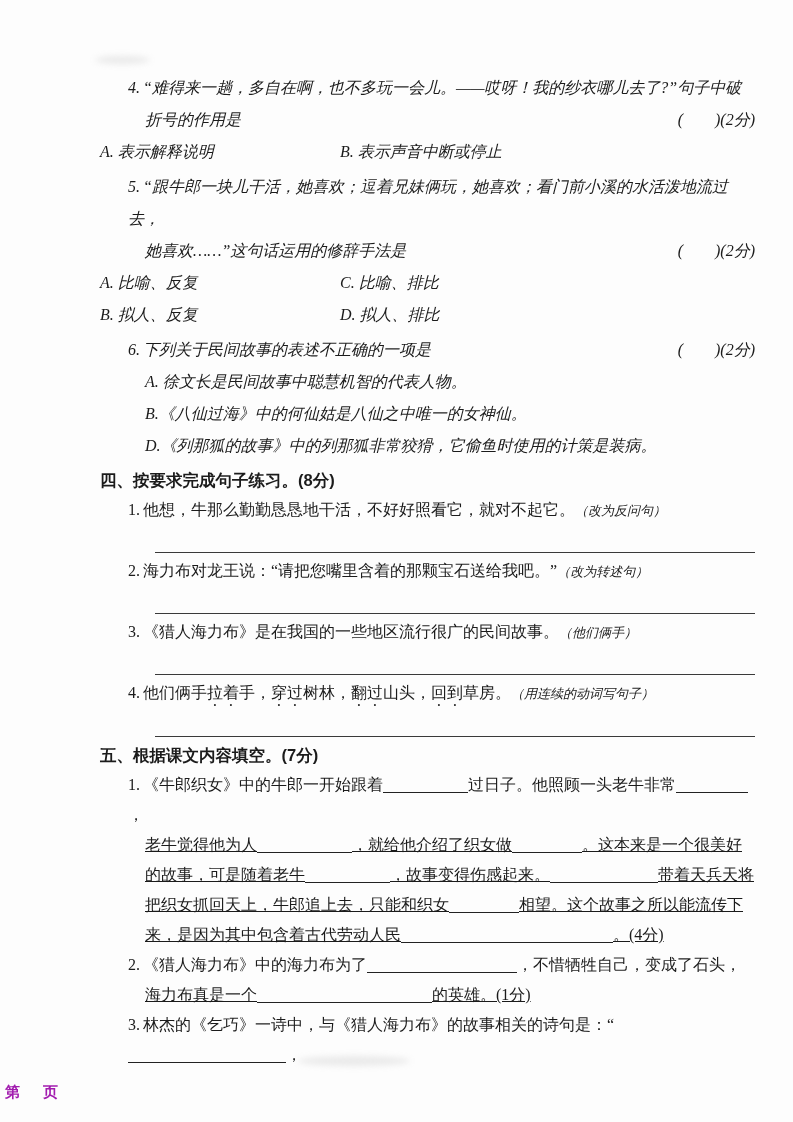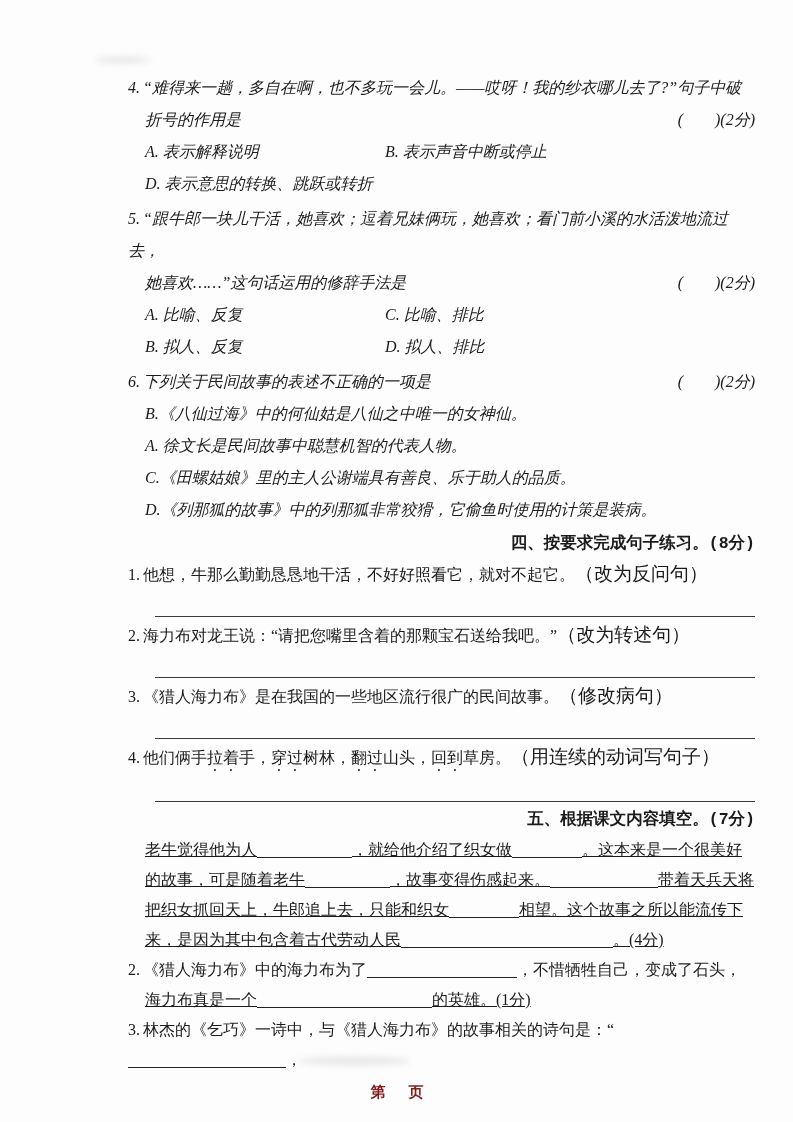--- a/index.html
+++ b/index.html
@@ -21,7 +21,7 @@
   .between{display:flex;justify-content:space-between;gap:8px;}
   .qnum{margin-right:3px;}
   .mark{white-space:nowrap;}
-  .optgrid{margin-left:45px;display:grid;grid-template-columns:240px 1fr;line-height:32px;}
+  .optgrid{display:grid;grid-template-columns:240px 1fr;line-height:32px;}
   .optrow{padding-left:45px;}
 
   .sec-title{

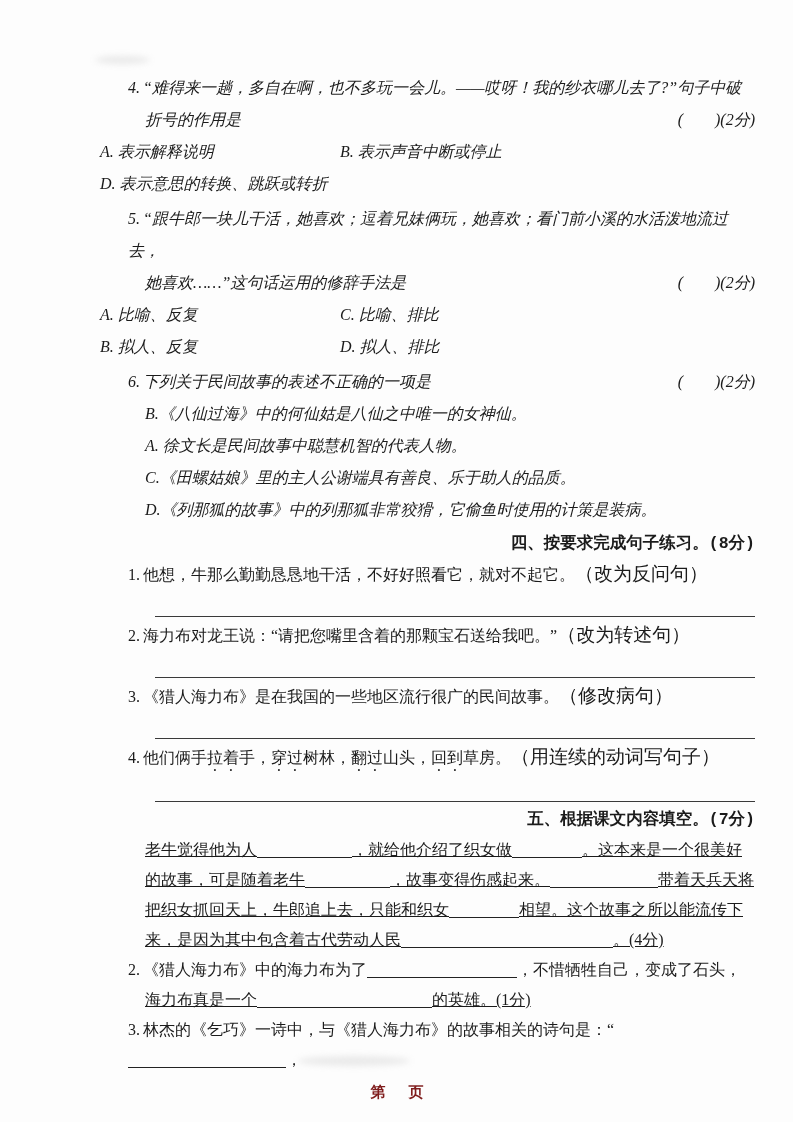--- a/index.html
+++ b/index.html
@@ -72,7 +72,6 @@
           <div class="optgrid">
             <span>A. 表示解释说明</span>
             <span>B. 表示声音中断或停止</span>
-            <span>D. 表示意思的转换、跳跃或转折</span>
           </div>
         </div>
         <div class="q">

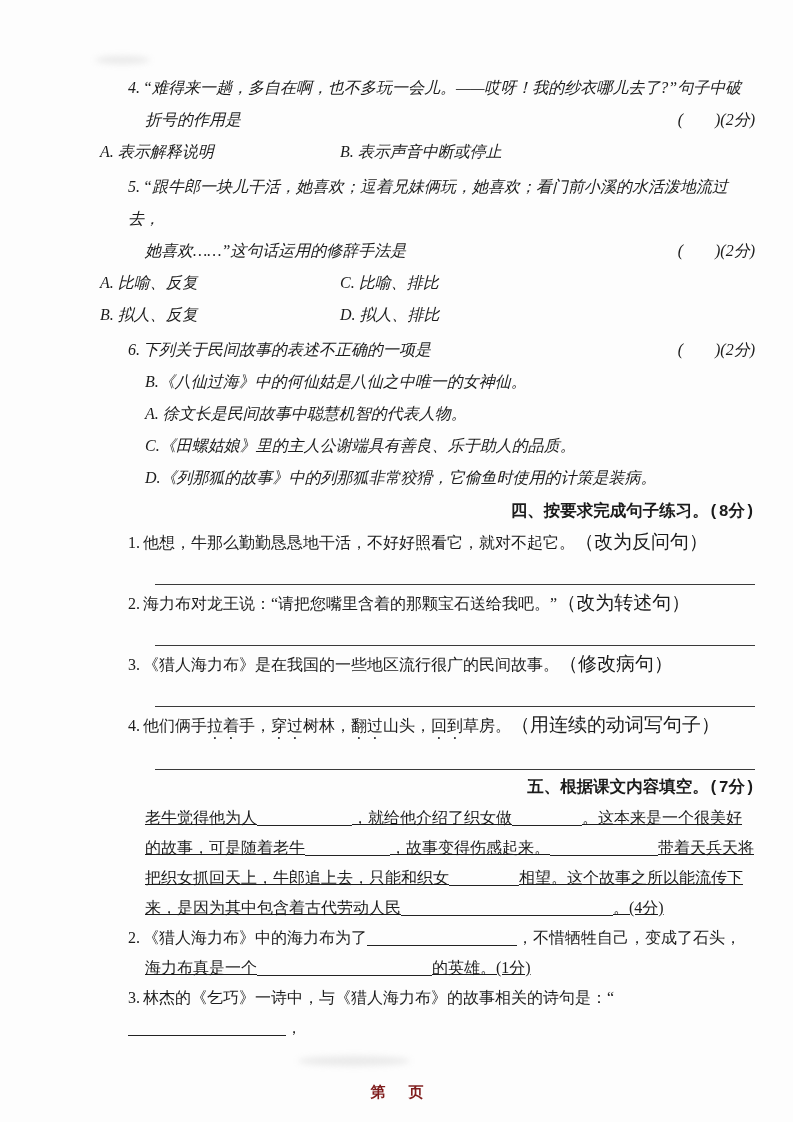--- a/index.html
+++ b/index.html
@@ -92,8 +92,8 @@
             <span><span class="qnum">6.</span>下列关于民间故事的表述不正确的一项是</span>
             <span class="mark">(　　)(2分)</span>
           </div>
+          <div class="line optrow">A. 徐文长是民间故事中聪慧机智的代表人物。</div>
           <div class="line optrow">B.《八仙过海》中的何仙姑是八仙之中唯一的女神仙。</div>
-          <div class="line optrow">A. 徐文长是民间故事中聪慧机智的代表人物。</div>
           <div class="line optrow">C.《田螺姑娘》里的主人公谢端具有善良、乐于助人的品质。</div>
           <div class="line optrow">D.《列那狐的故事》中的列那狐非常狡猾，它偷鱼时使用的计策是装病。</div>
         </div>

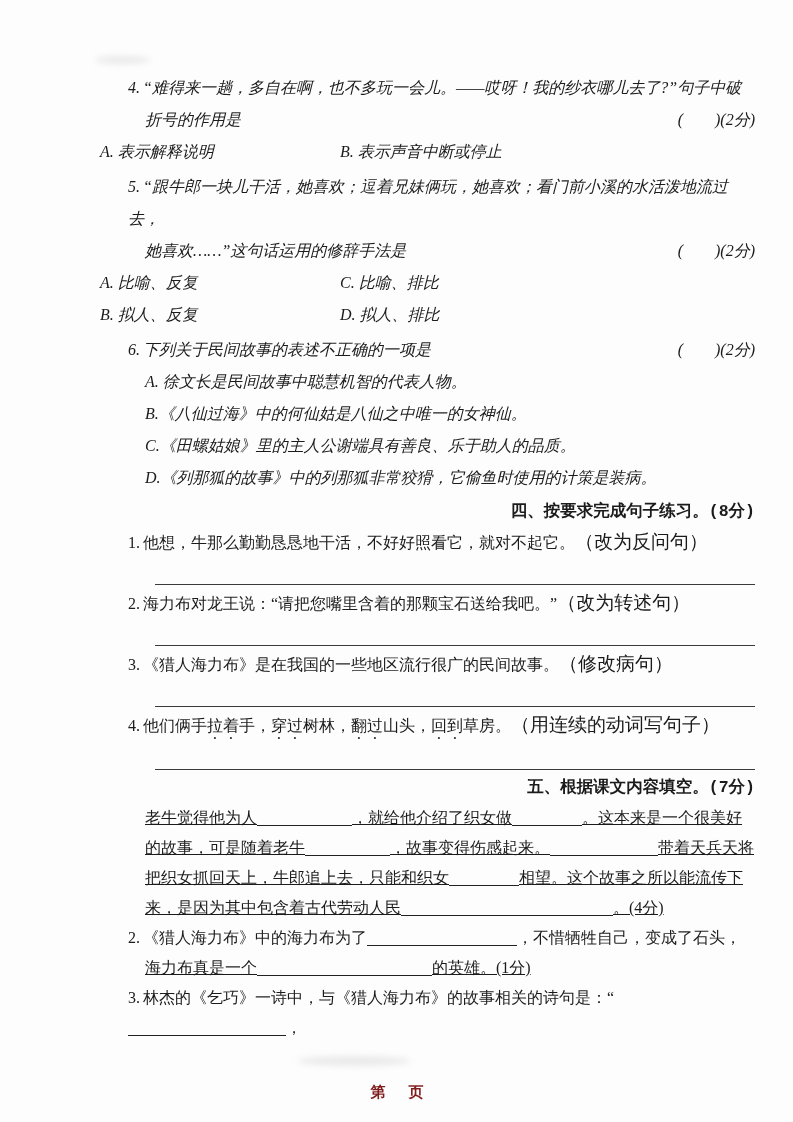--- a/index.html
+++ b/index.html
@@ -94,7 +94,6 @@
           </div>
           <div class="line optrow">A. 徐文长是民间故事中聪慧机智的代表人物。</div>
           <div class="line optrow">B.《八仙过海》中的何仙姑是八仙之中唯一的女神仙。</div>
-          <div class="line optrow">C.《田螺姑娘》里的主人公谢端具有善良、乐于助人的品质。</div>
           <div class="line optrow">D.《列那狐的故事》中的列那狐非常狡猾，它偷鱼时使用的计策是装病。</div>
         </div>
       </div>

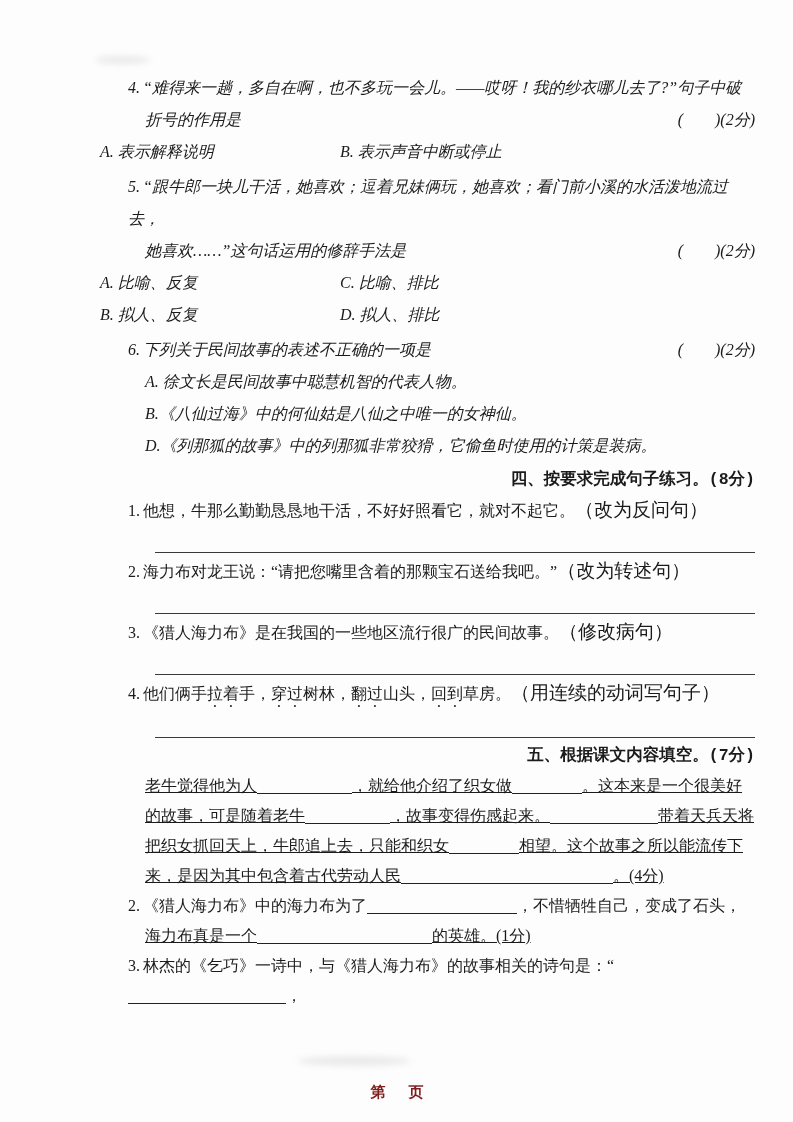--- a/index.html
+++ b/index.html
@@ -25,8 +25,8 @@
   .optrow{padding-left:45px;}
 
   .sec-title{
-    font-family:Liberation Mono, monospace;
-    font-weight:bold;font-size:16.5px;line-height:30px;margin-top:2px;text-align:right;
+    font-family:Liberation Sans, sans-serif;
+    font-weight:bold;font-size:16.5px;line-height:30px;margin-top:2px;
   }
   .sec-score{font-weight:bold;}
 

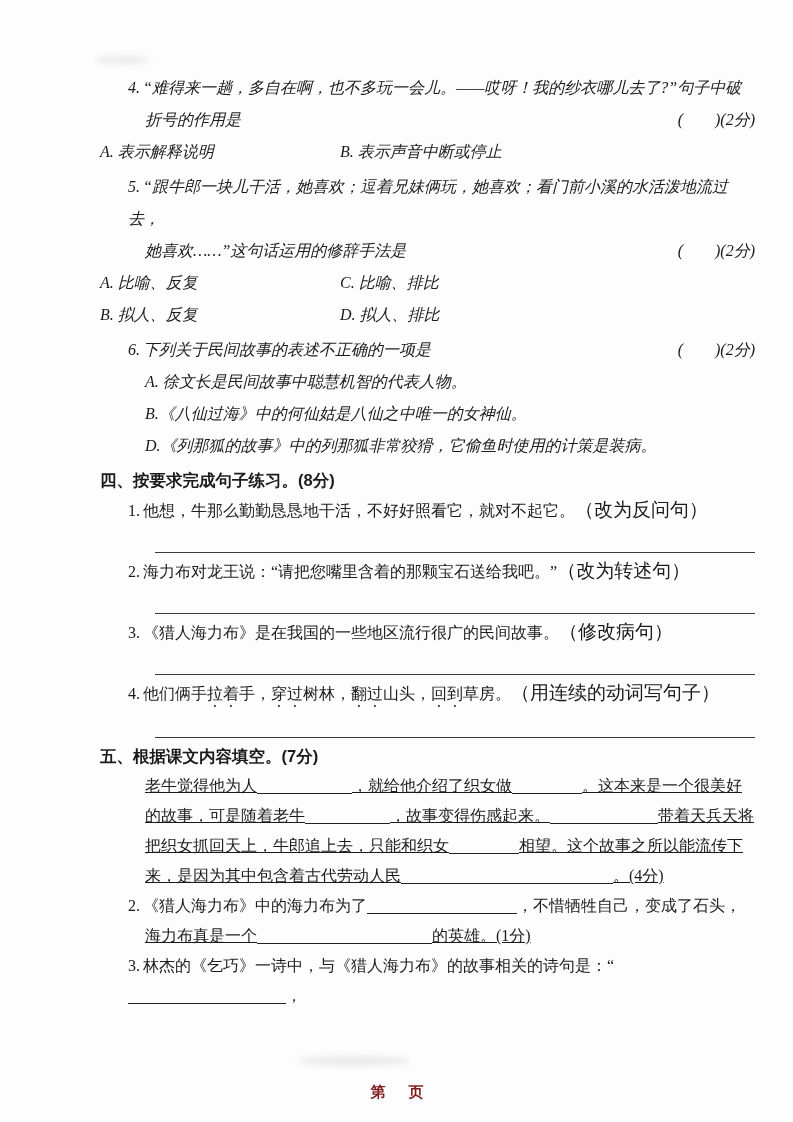--- a/index.html
+++ b/index.html
@@ -38,7 +38,7 @@
   .s5cont{padding-left:45px;text-decoration:underline;}
 
   .blank{display:inline-block;height:1em;border-bottom:1.2px solid #222;vertical-align:-3px;}
-  .kai{font-size:19px;}
+  .kai{font-style:italic;font-size:13px;}
   .dots{
     -webkit-text-emphasis:filled dot;-webkit-text-emphasis-position:under right;
     text-emphasis:filled dot;text-emphasis-position:under right;

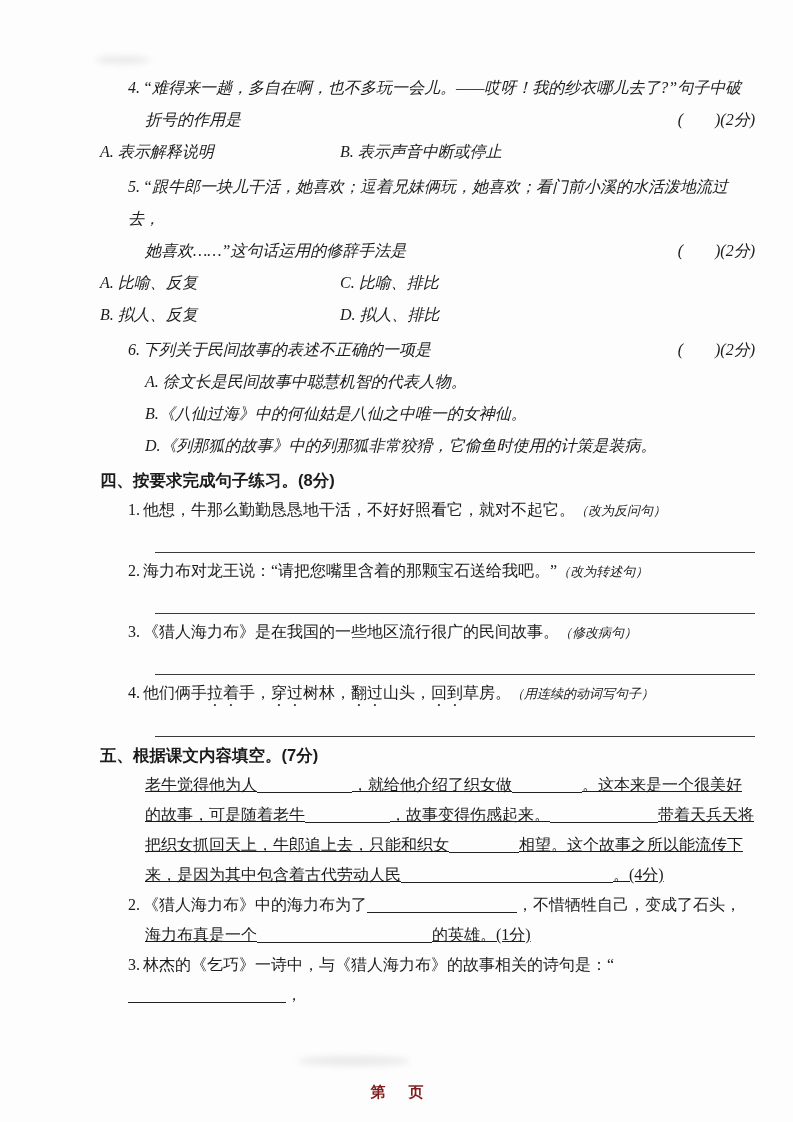--- a/index.html
+++ b/index.html
@@ -104,7 +104,7 @@
         <div class="ansline"></div>
         <div class="line s4row"><span class="qnum">2.</span><span>海力布对龙王说：“请把您嘴里含着的那颗宝石送给我吧。”</span><span class="kai">（改为转述句）</span></div>
         <div class="ansline"></div>
-        <div class="line s4row"><span class="qnum">3.</span><span>《猎人海力布》是在我国的一些地区流行很广的民间故事。</span><span class="kai">（修改病句）</span></div>
+        <div class="line s4row"><span class="qnum">3.</span><span>《猎人海力布》是在我国的一些地区流行很广的民间故事。</span><span class="kai">（他们俩手）</span></div>
         <div class="ansline"></div>
         <div class="line s4row"><span class="qnum">4.</span><span>他们俩手</span><span class="dots">拉着</span><span>手，</span><span class="dots">穿过</span><span>树林，</span><span class="dots">翻过</span><span>山头，</span><span class="dots">回到</span><span>草房。</span><span class="kai">（用连续的动词写句子）</span></div>
         <div class="ansline"></div>

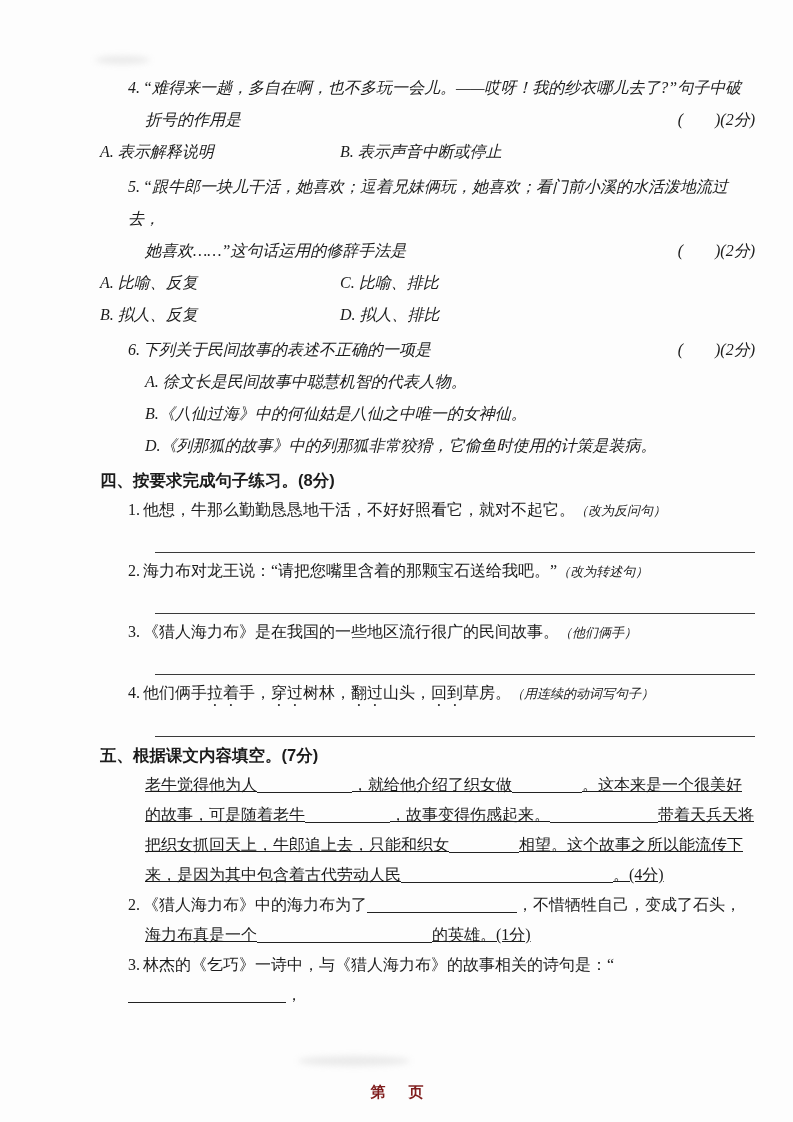--- a/index.html
+++ b/index.html
@@ -113,6 +113,7 @@
     <div class="sec-title"><span>五、根据课文内容填空。</span><span class="sec-score">(7分)</span></div>
     <div id="five-items">
         <div class="s5item">
+          <div class="line s5first"><span class="qnum">1.</span><span>《牛郎织女》中的牛郎一开始跟着</span><span class="blank" style="width: 85px;"></span><span>过日子。他照顾一头老牛非常</span><span class="blank" style="width: 72px;"></span><span>，</span></div>
           <div class="line s5cont"><span>老牛觉得他为人</span><span class="blank" style="width: 95px;"></span><span>，就给他介绍了织女做</span><span class="blank" style="width: 70px;"></span><span>。这本来是一个很美好</span></div>
           <div class="line s5cont"><span>的故事，可是随着老牛</span><span class="blank" style="width: 85px;"></span><span>，故事变得伤感起来。</span><span class="blank" style="width: 108px;"></span><span>带着天兵天将</span></div>
           <div class="line s5cont"><span>把织女抓回天上，牛郎追上去，只能和织女</span><span class="blank" style="width: 70px;"></span><span>相望。这个故事之所以能流传下</span></div>

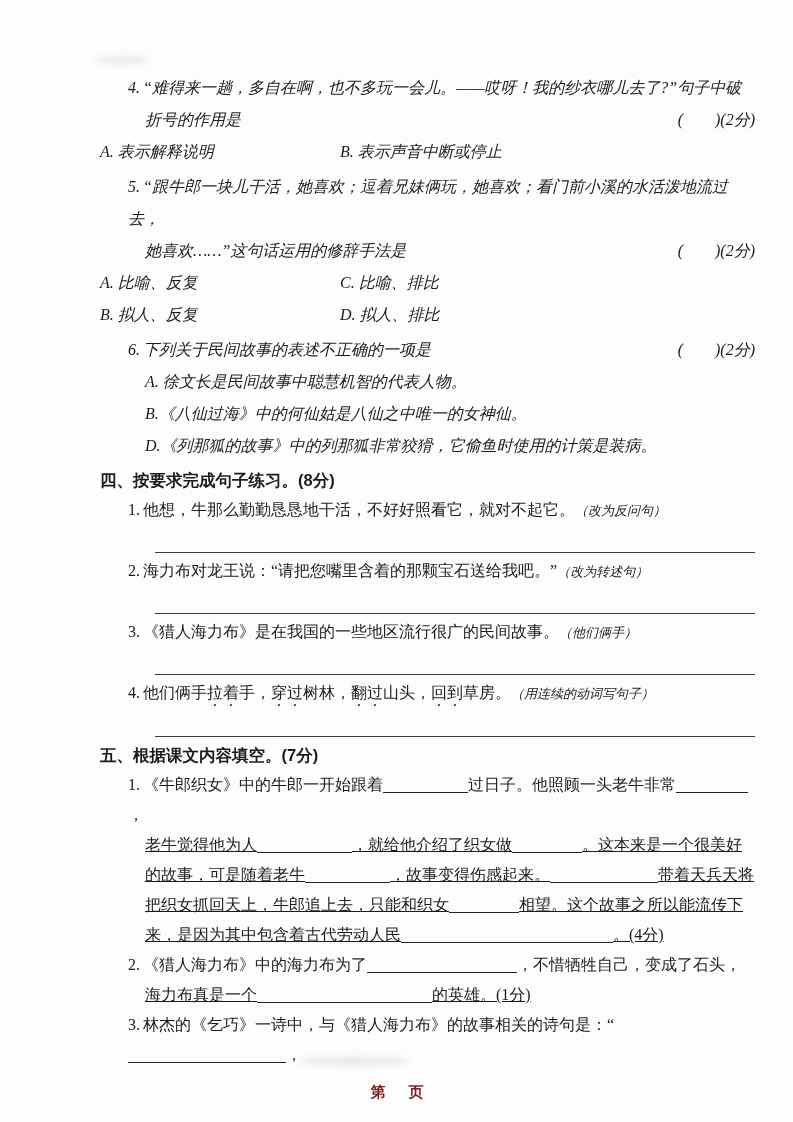--- a/index.html
+++ b/index.html
@@ -45,9 +45,9 @@
   }
 
   .footer{
-    position:absolute;left:5px;right:0;bottom:20px;text-align:center;
+    position:absolute;left:5px;right:0;bottom:20px;
     font-family:"Liberation Sans","DejaVu Sans",sans-serif;
-    font-weight:bold;font-size:15px;letter-spacing:4px;color:#7f1d1d;
+    font-weight:bold;font-size:15px;letter-spacing:4px;color:#a21caf;
   }
   .smudge{position:absolute;background:#bdbdbd;opacity:.3;filter:blur(3px);border-radius:50%;}
   .smudge.a{left:95px;top:56px;width:55px;height:8px;}

